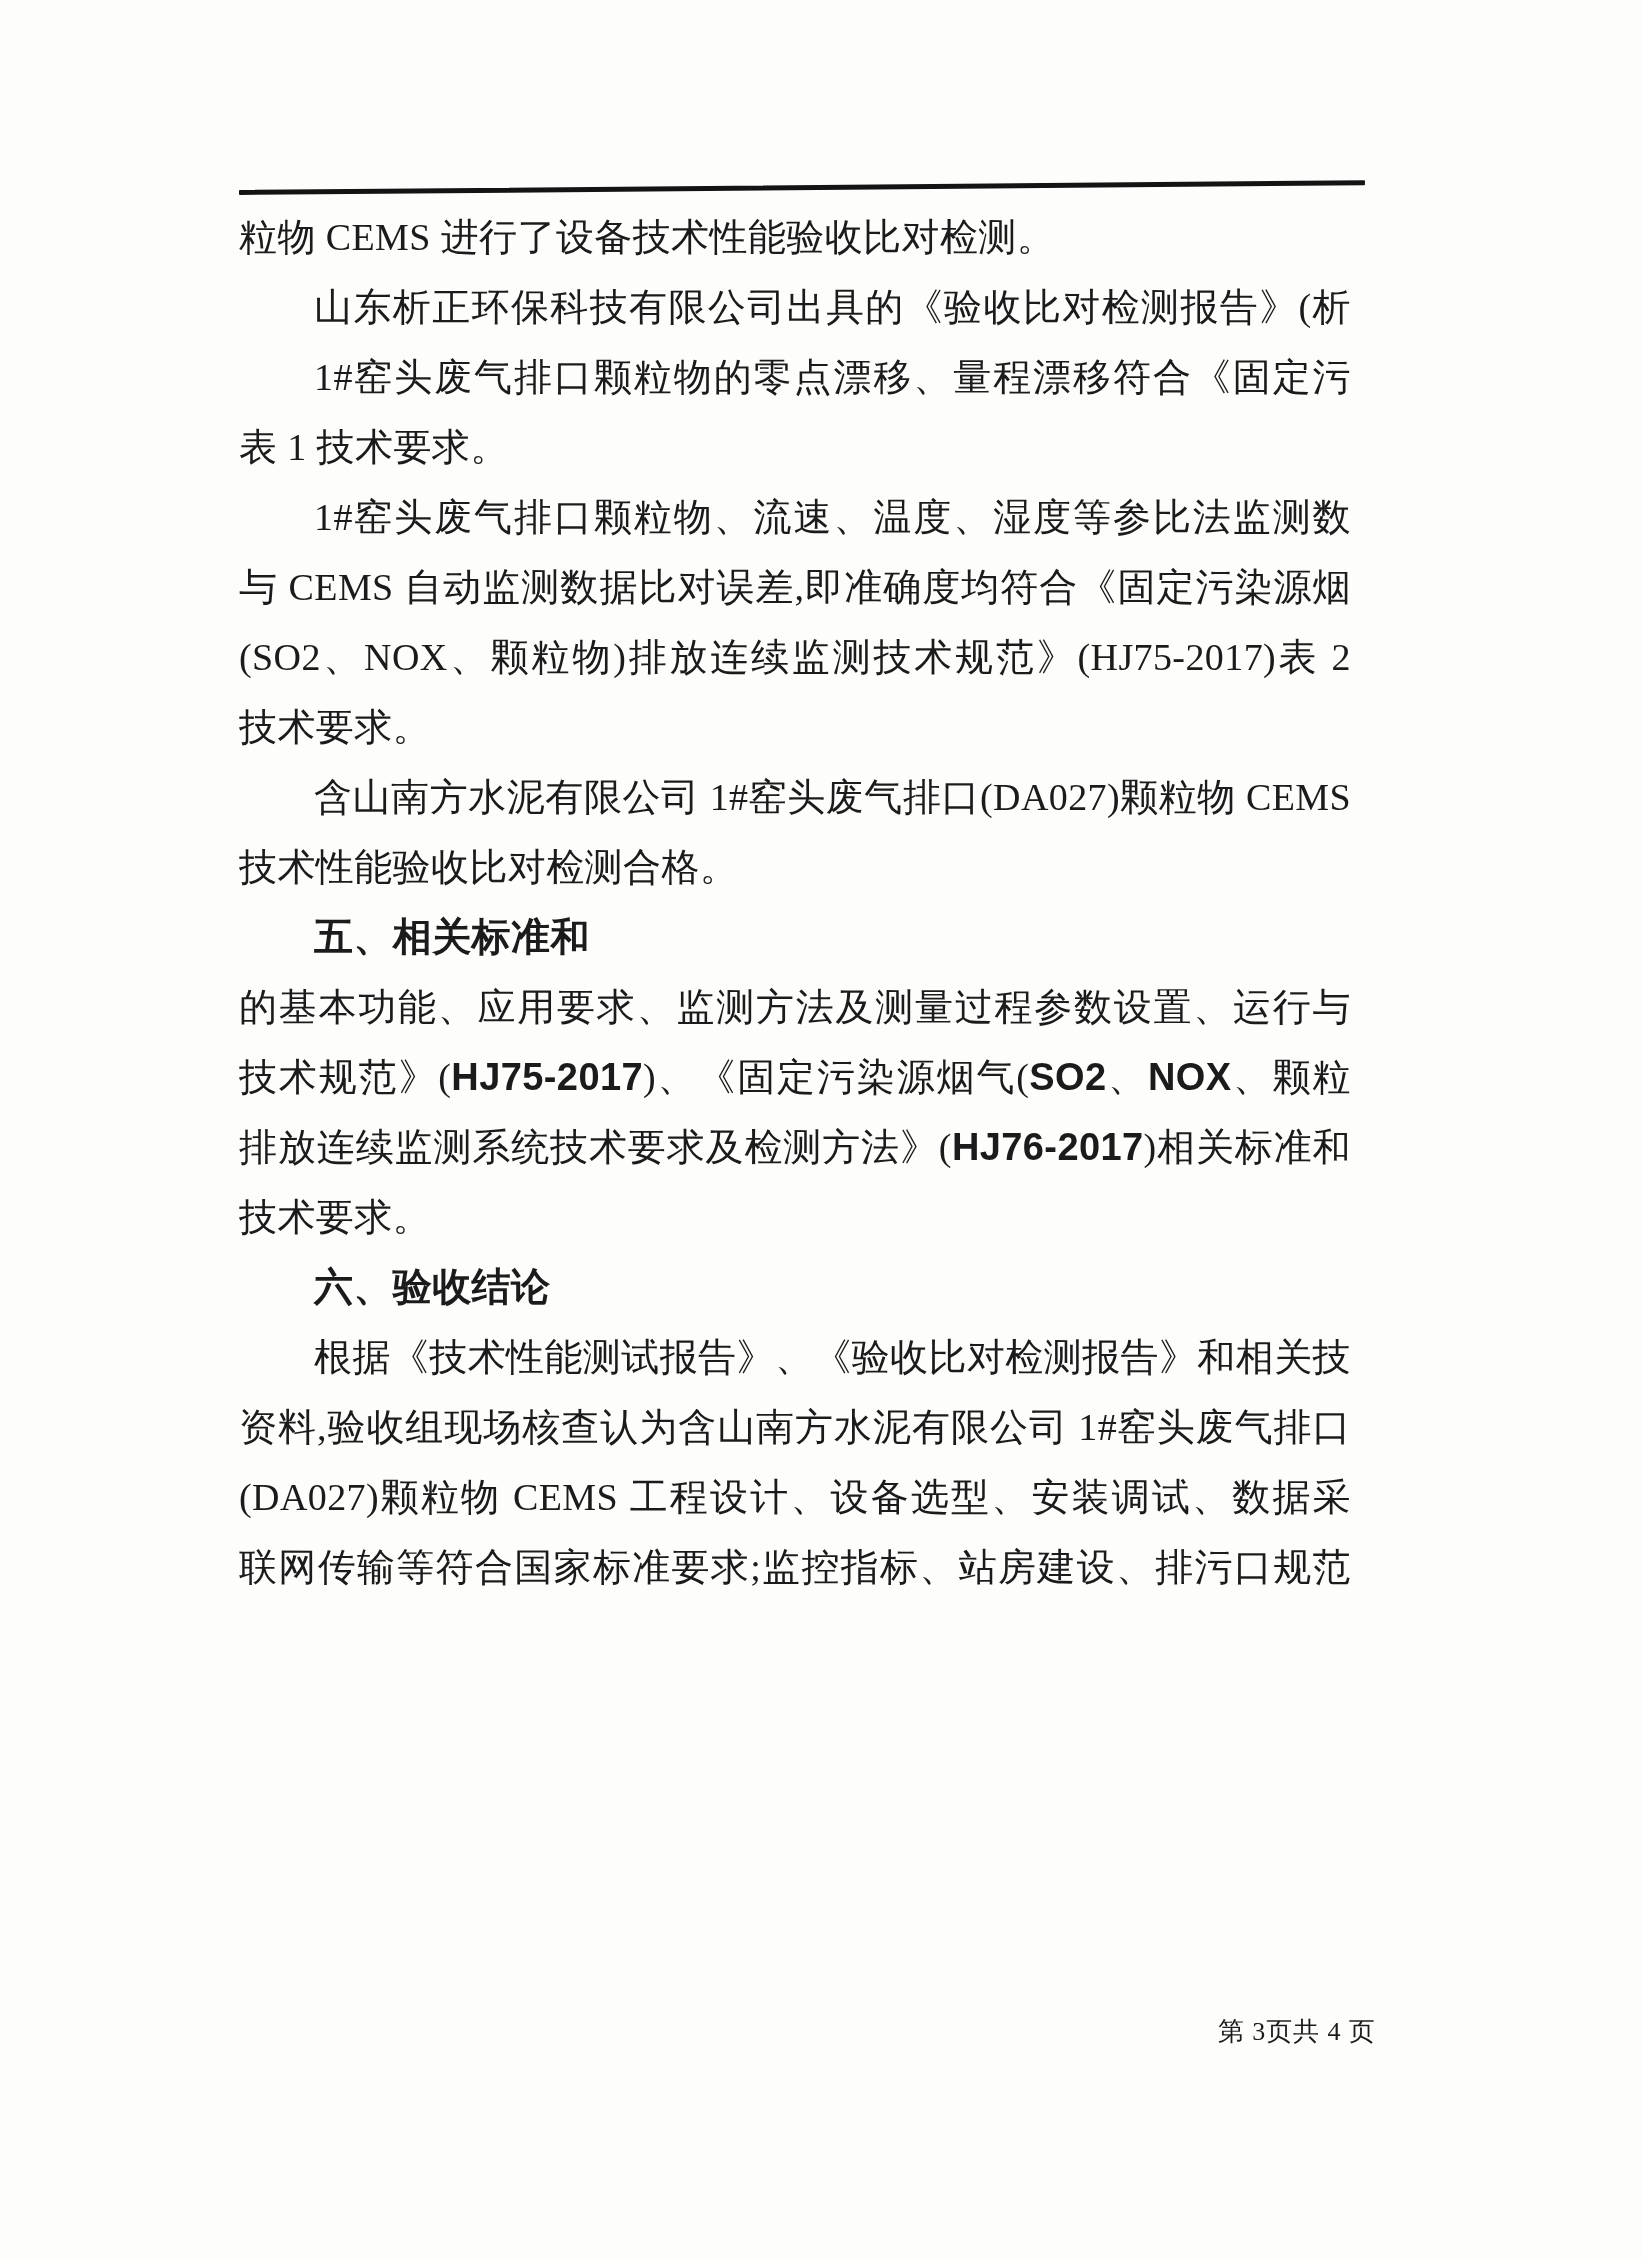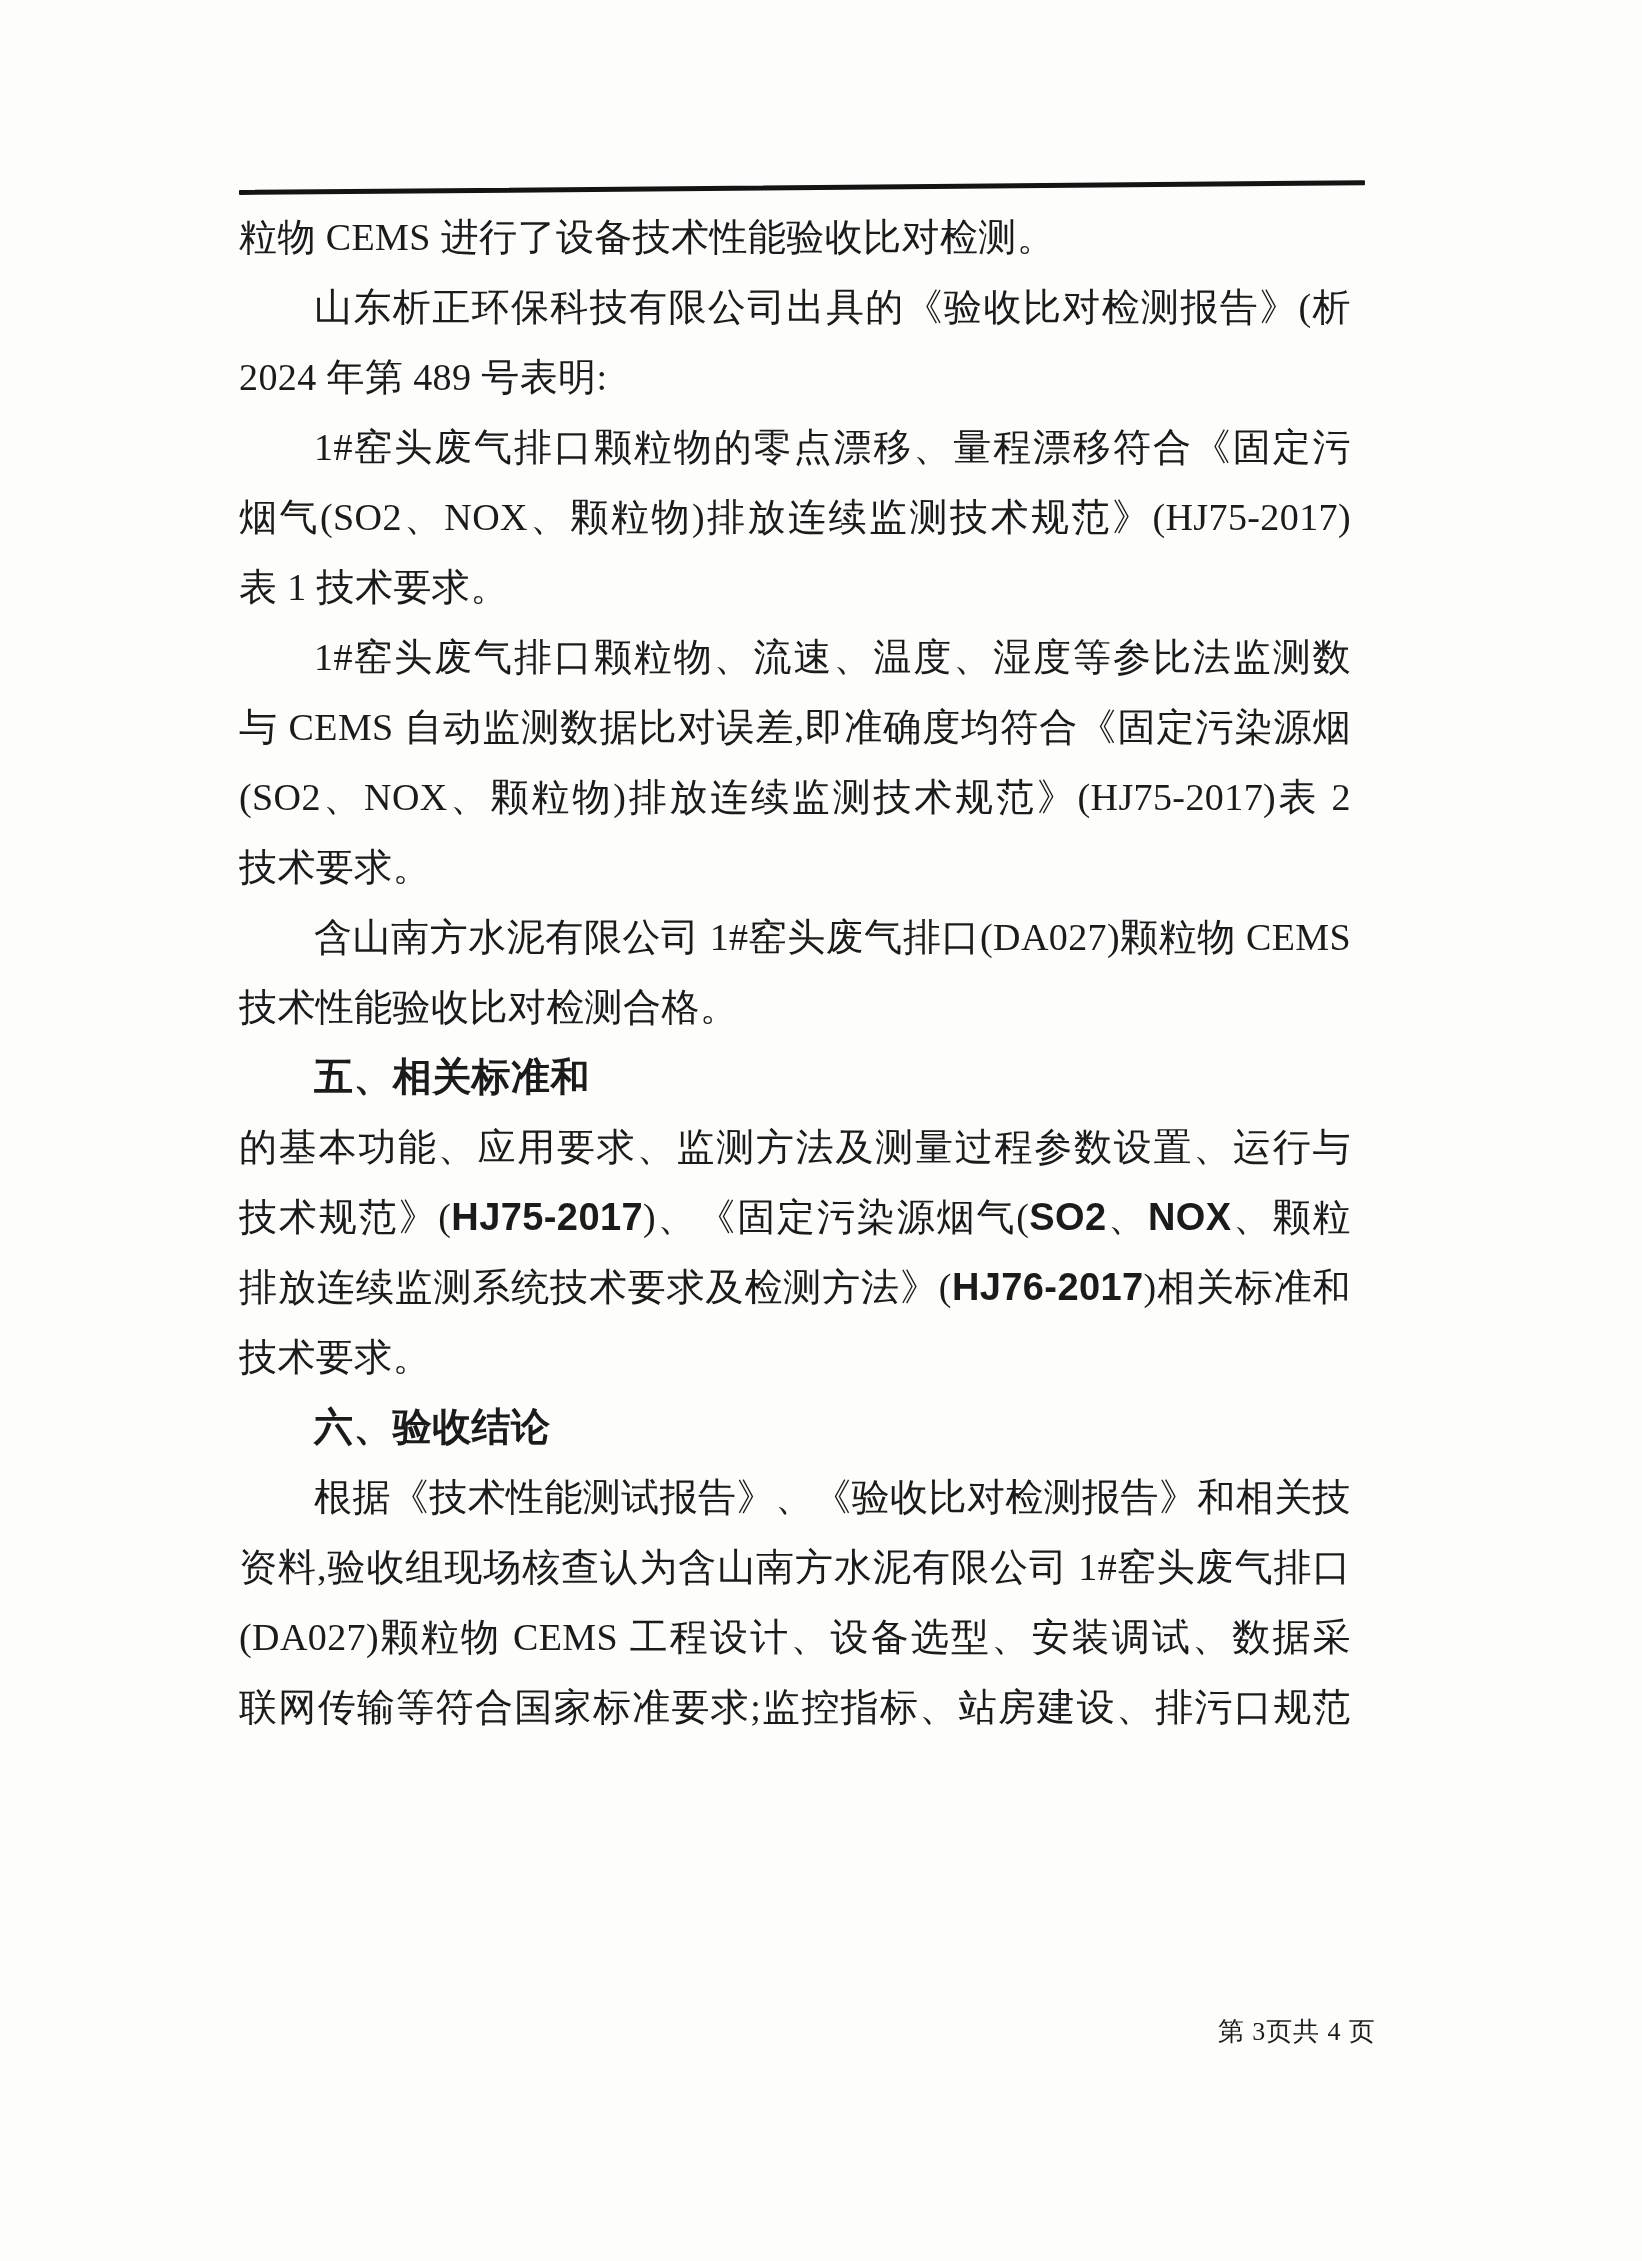--- a/index.html
+++ b/index.html
@@ -79,7 +79,6 @@
   <div class="content">
     <div class="line">粒物 CEMS 进行了设备技术性能验收比对检测。</div>
     <div class="line indent just">山东析正环保科技有限公司出具的《验收比对检测报告》(析正</div>
-    <div class="line">2024 年第 489 号表明:</div>
     <div class="line indent just">1#窑头废气排口颗粒物的零点漂移、量程漂移符合《固定污染源</div>
     <div class="line just">烟气(SO2、NOX、颗粒物)排放连续监测技术规范》(HJ75-2017)</div>
     <div class="line">表 1 技术要求。</div>

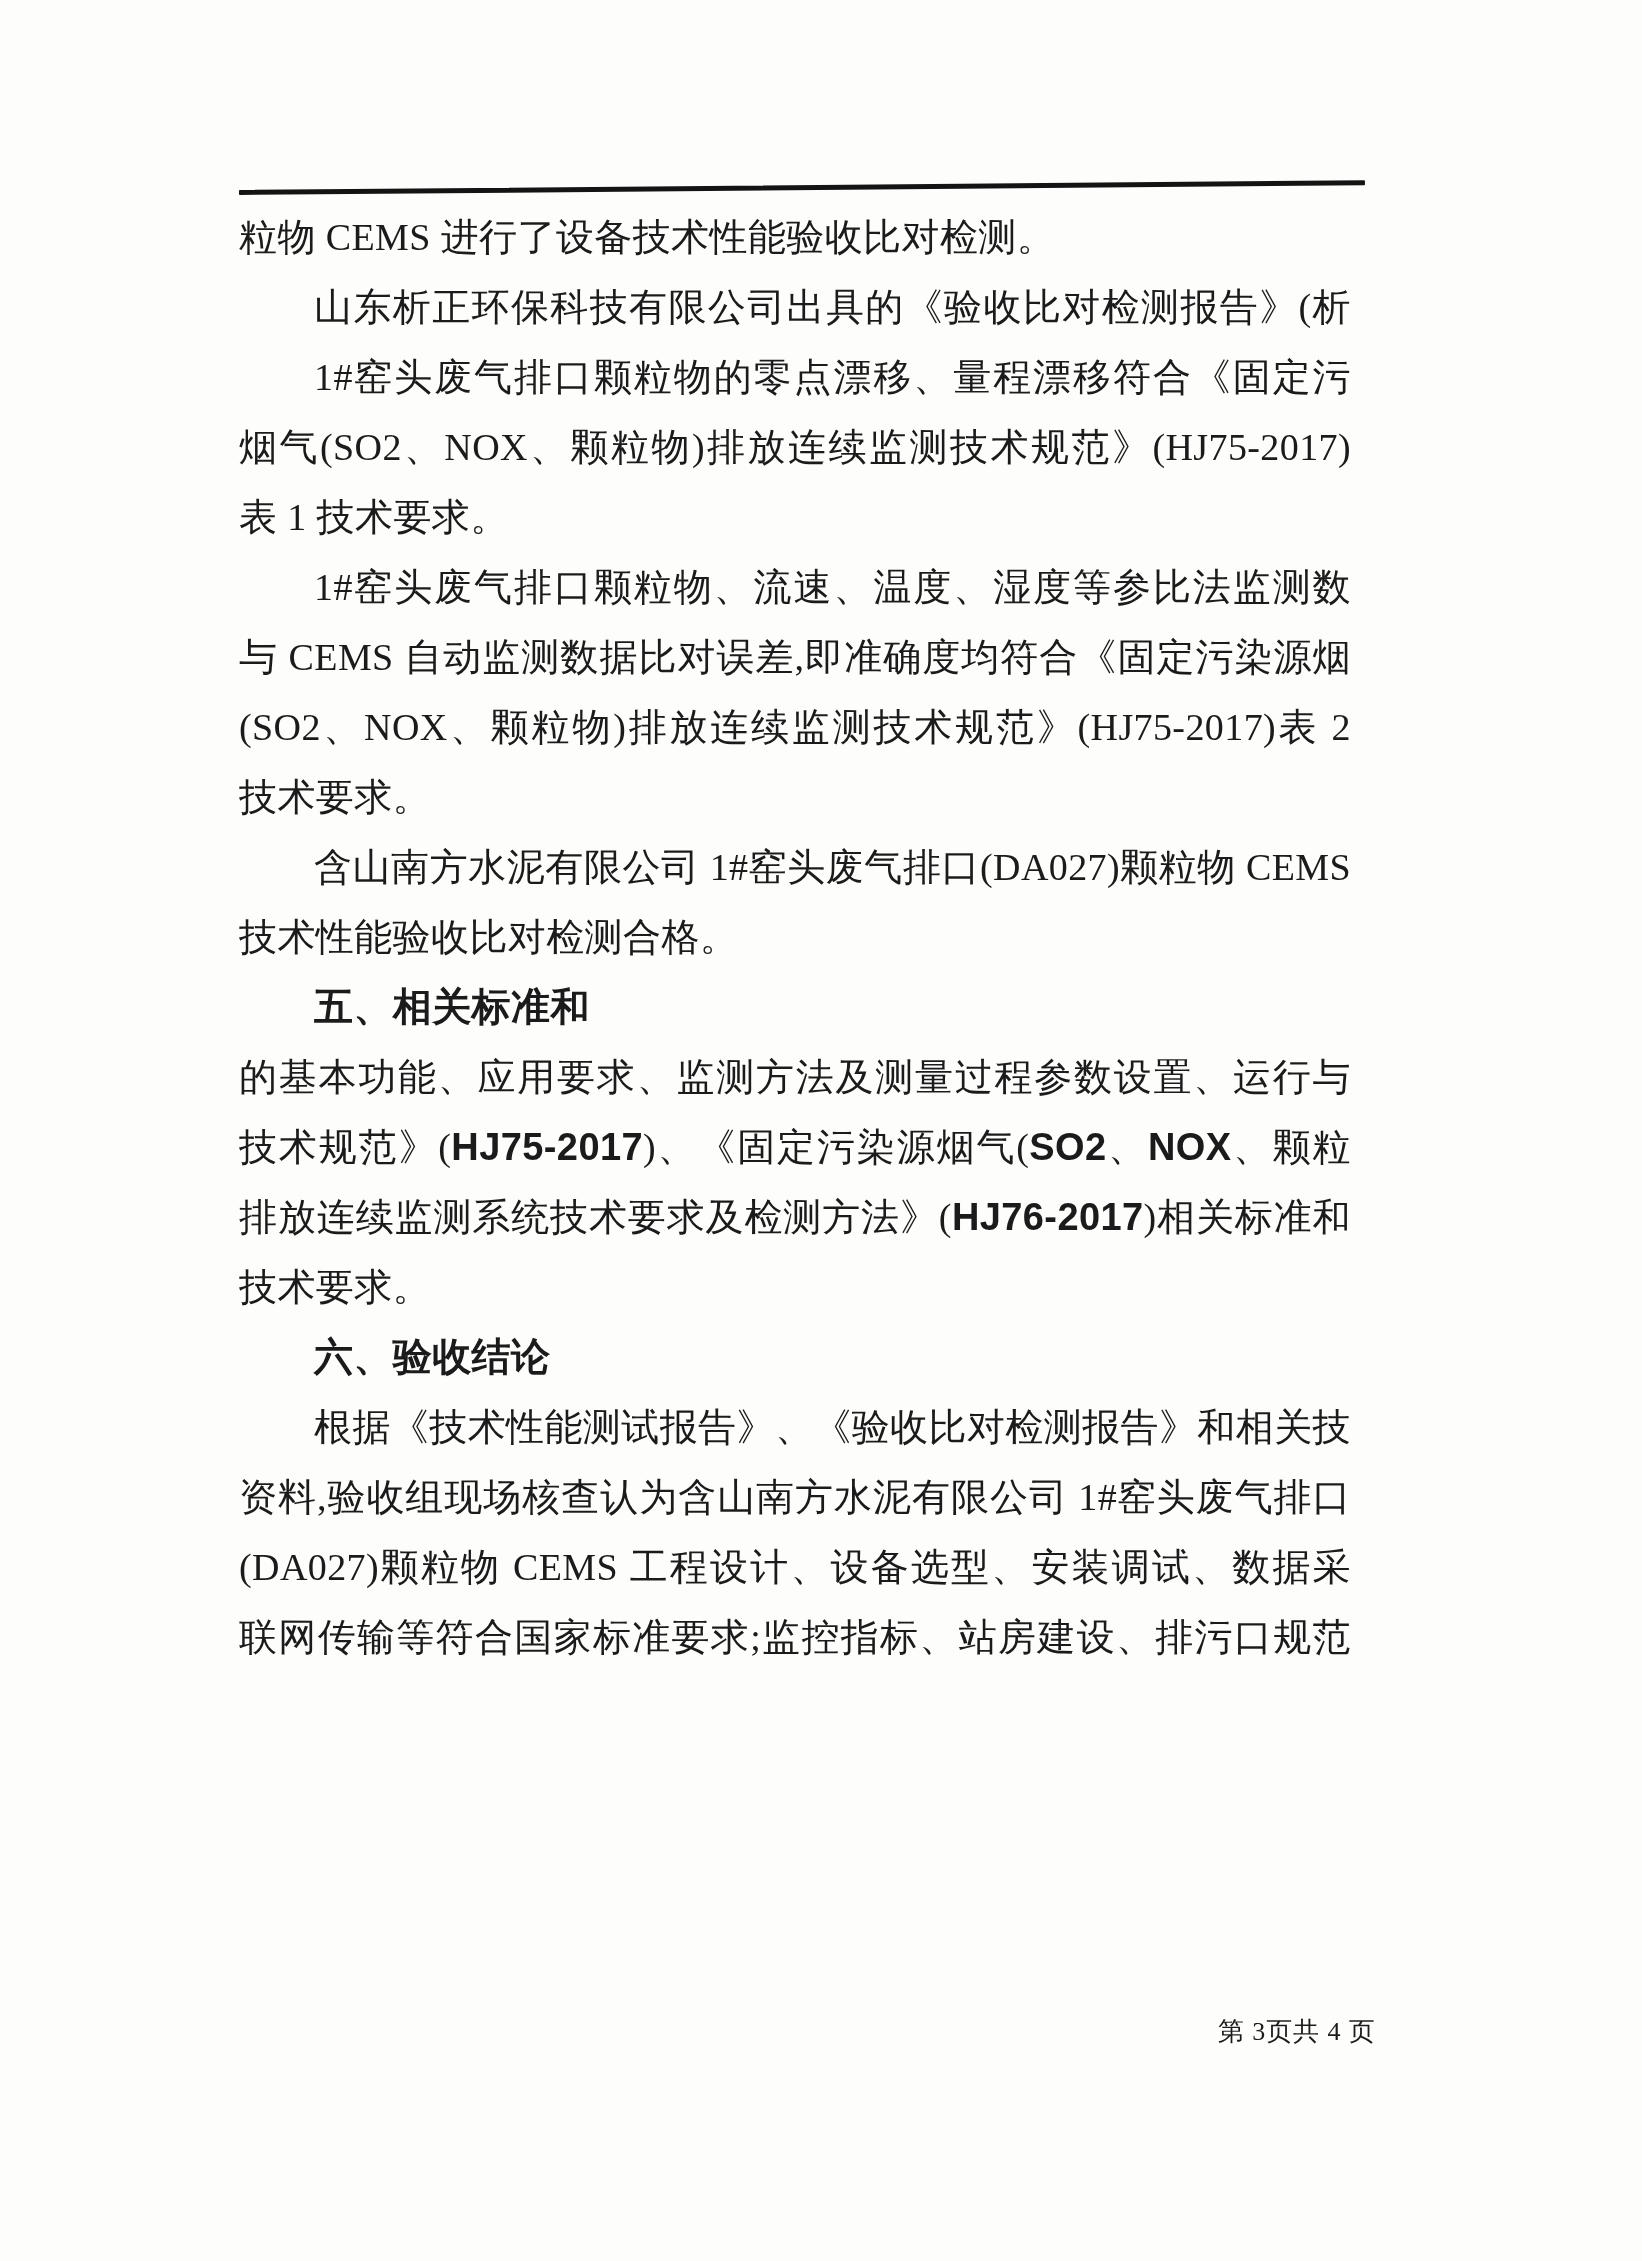--- a/index.html
+++ b/index.html
@@ -80,7 +80,6 @@
     <div class="line">粒物 CEMS 进行了设备技术性能验收比对检测。</div>
     <div class="line indent just">山东析正环保科技有限公司出具的《验收比对检测报告》(析正</div>
     <div class="line indent just">1#窑头废气排口颗粒物的零点漂移、量程漂移符合《固定污染源</div>
-    <div class="line just">烟气(SO2、NOX、颗粒物)排放连续监测技术规范》(HJ75-2017)</div>
     <div class="line">表 1 技术要求。</div>
     <div class="line indent just">1#窑头废气排口颗粒物、流速、温度、湿度等参比法监测数据,</div>
     <div class="line just">与 CEMS 自动监测数据比对误差,即准确度均符合《固定污染源烟气</div>

